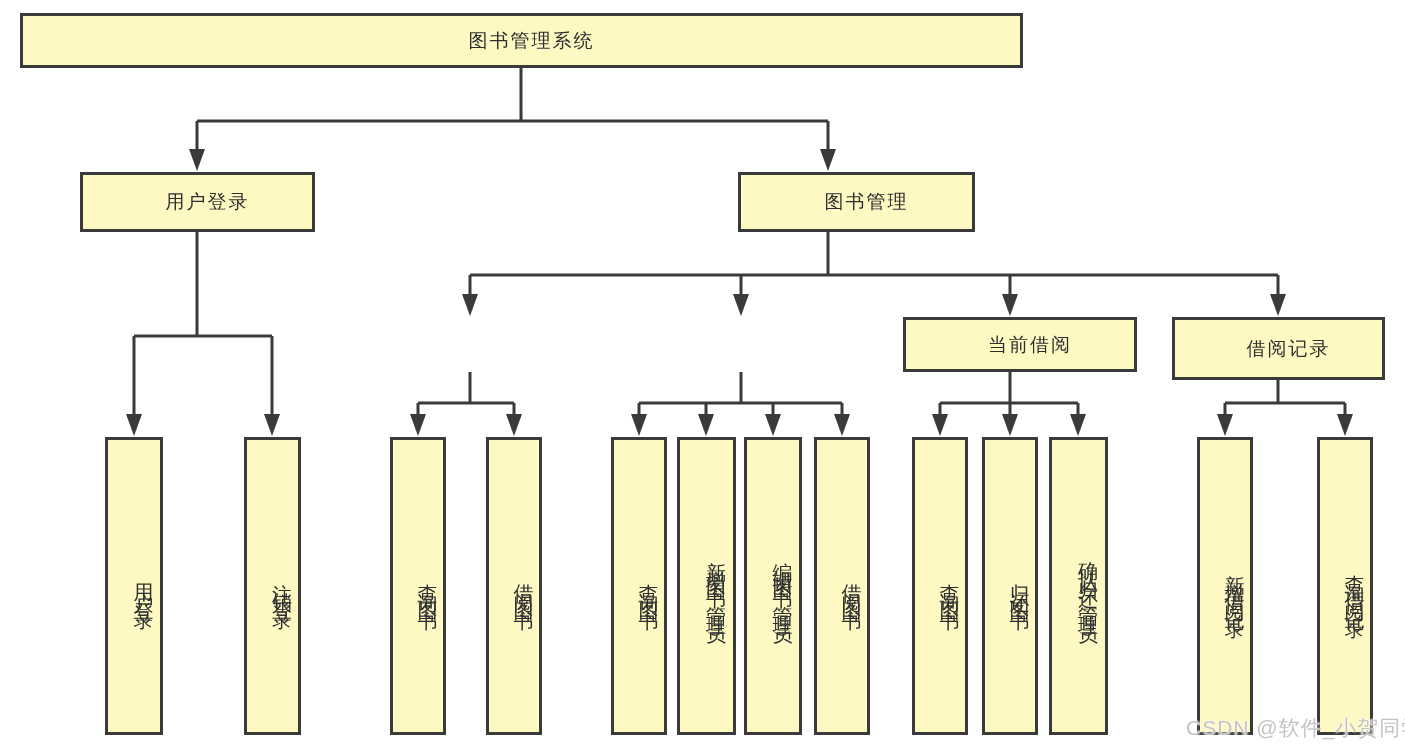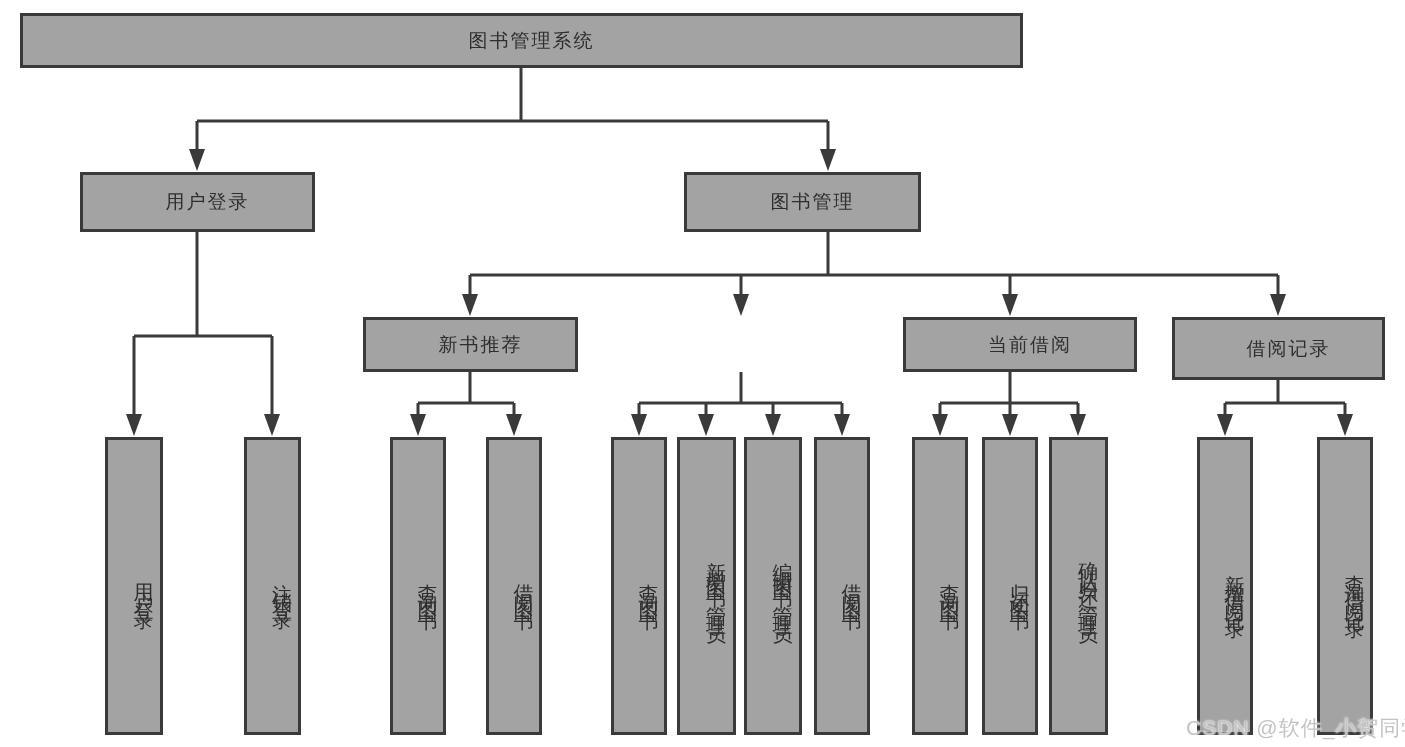--- a/index.html
+++ b/index.html
@@ -15,7 +15,7 @@
     position:absolute;
     box-sizing:border-box;
     border:3px solid #3a3a3a;
-    background:#a3a3a3;
+    background:#fef9c3;
     display:flex;
     align-items:center;
     justify-content:center;

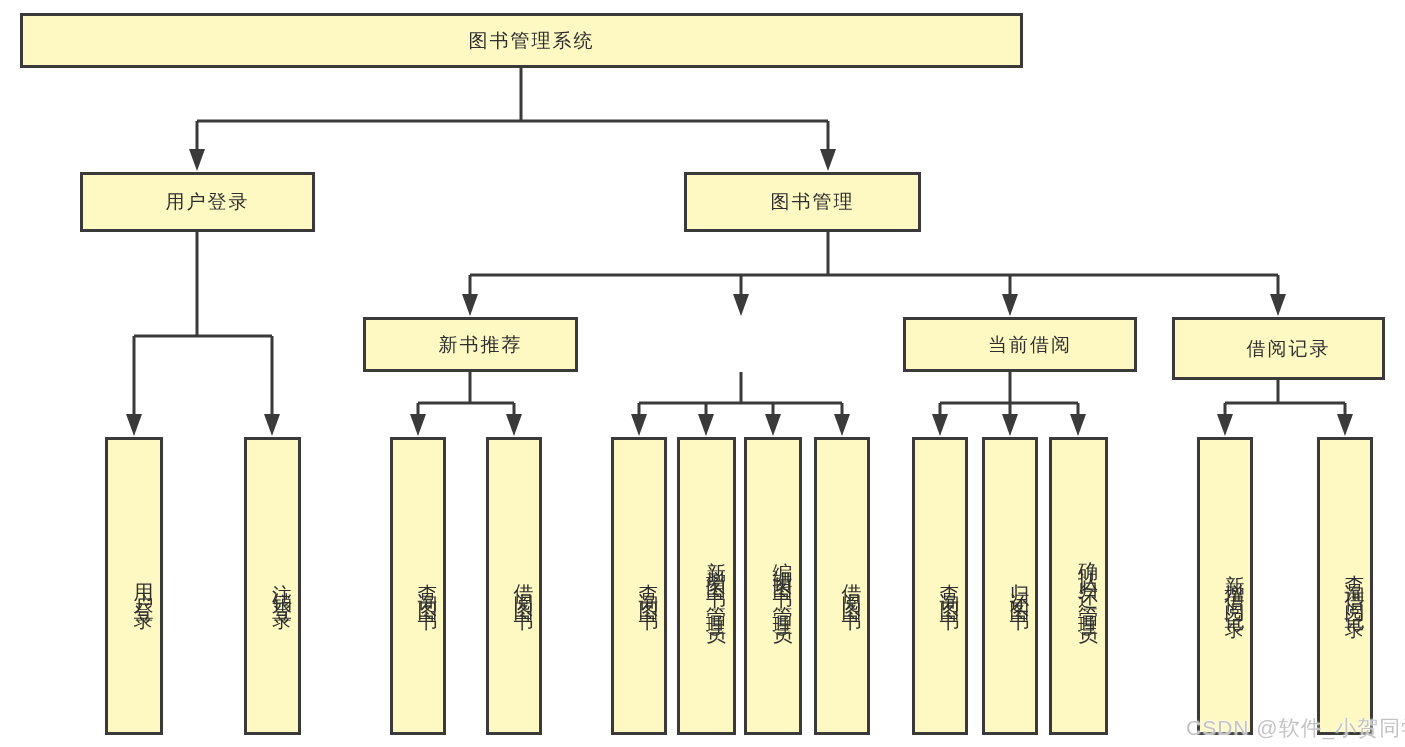--- a/index.html
+++ b/index.html
@@ -89,7 +89,7 @@
   <div class="node h" style="left:80px;top:172px;width:235px;height:60px">
     <span>用户登录</span>
   </div>
-  <div class="node h" style="left:684px;top:172px;width:237px;height:60px">
+  <div class="node h" style="left:738px;top:172px;width:237px;height:60px">
     <span>图书管理</span>
   </div>
 

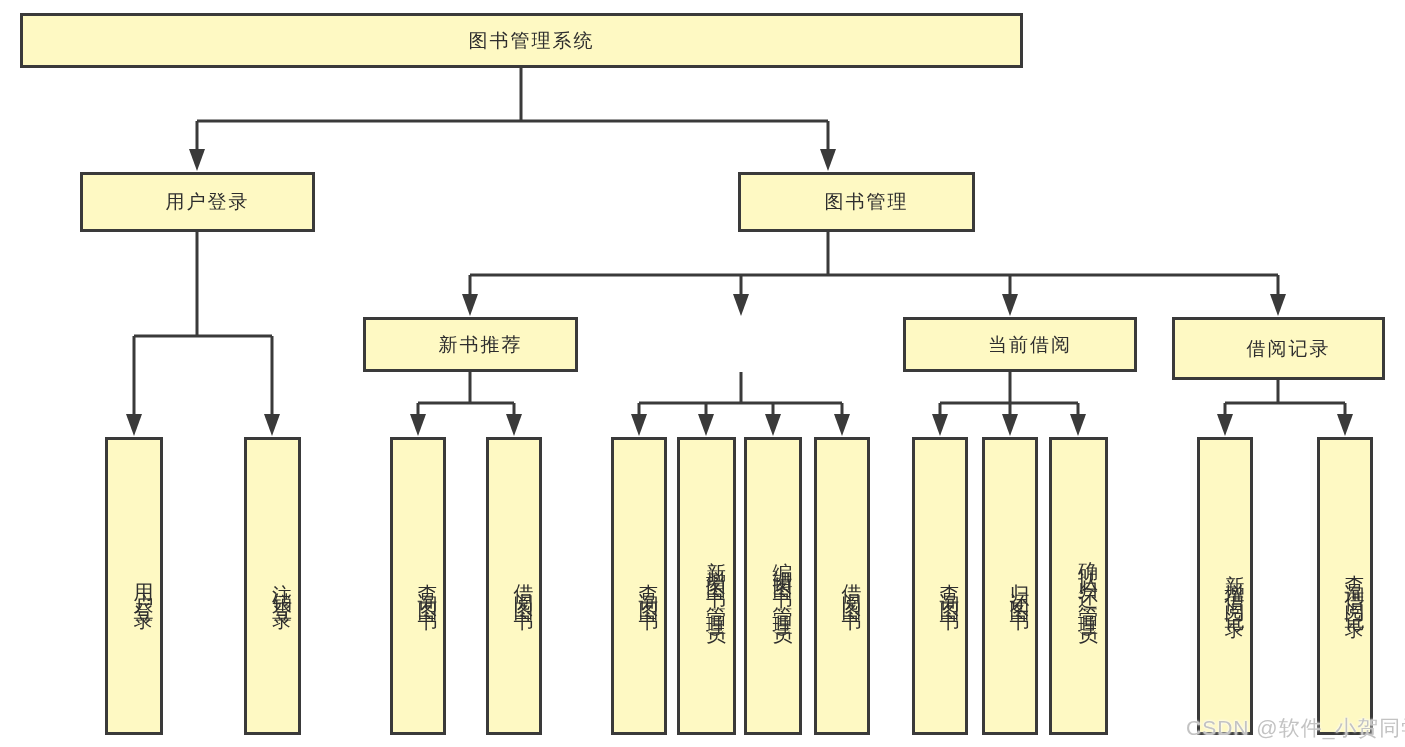--- a/index.html
+++ b/index.html
@@ -93,9 +93,6 @@
     <span>图书管理</span>
   </div>
 
-  <div class="node h" style="left:363px;top:317px;width:215px;height:55px">
-    <span>新书推荐</span>
-  </div>
   <div class="node h" style="left:903px;top:317px;width:234px;height:55px">
     <span>当前借阅</span>
   </div>

